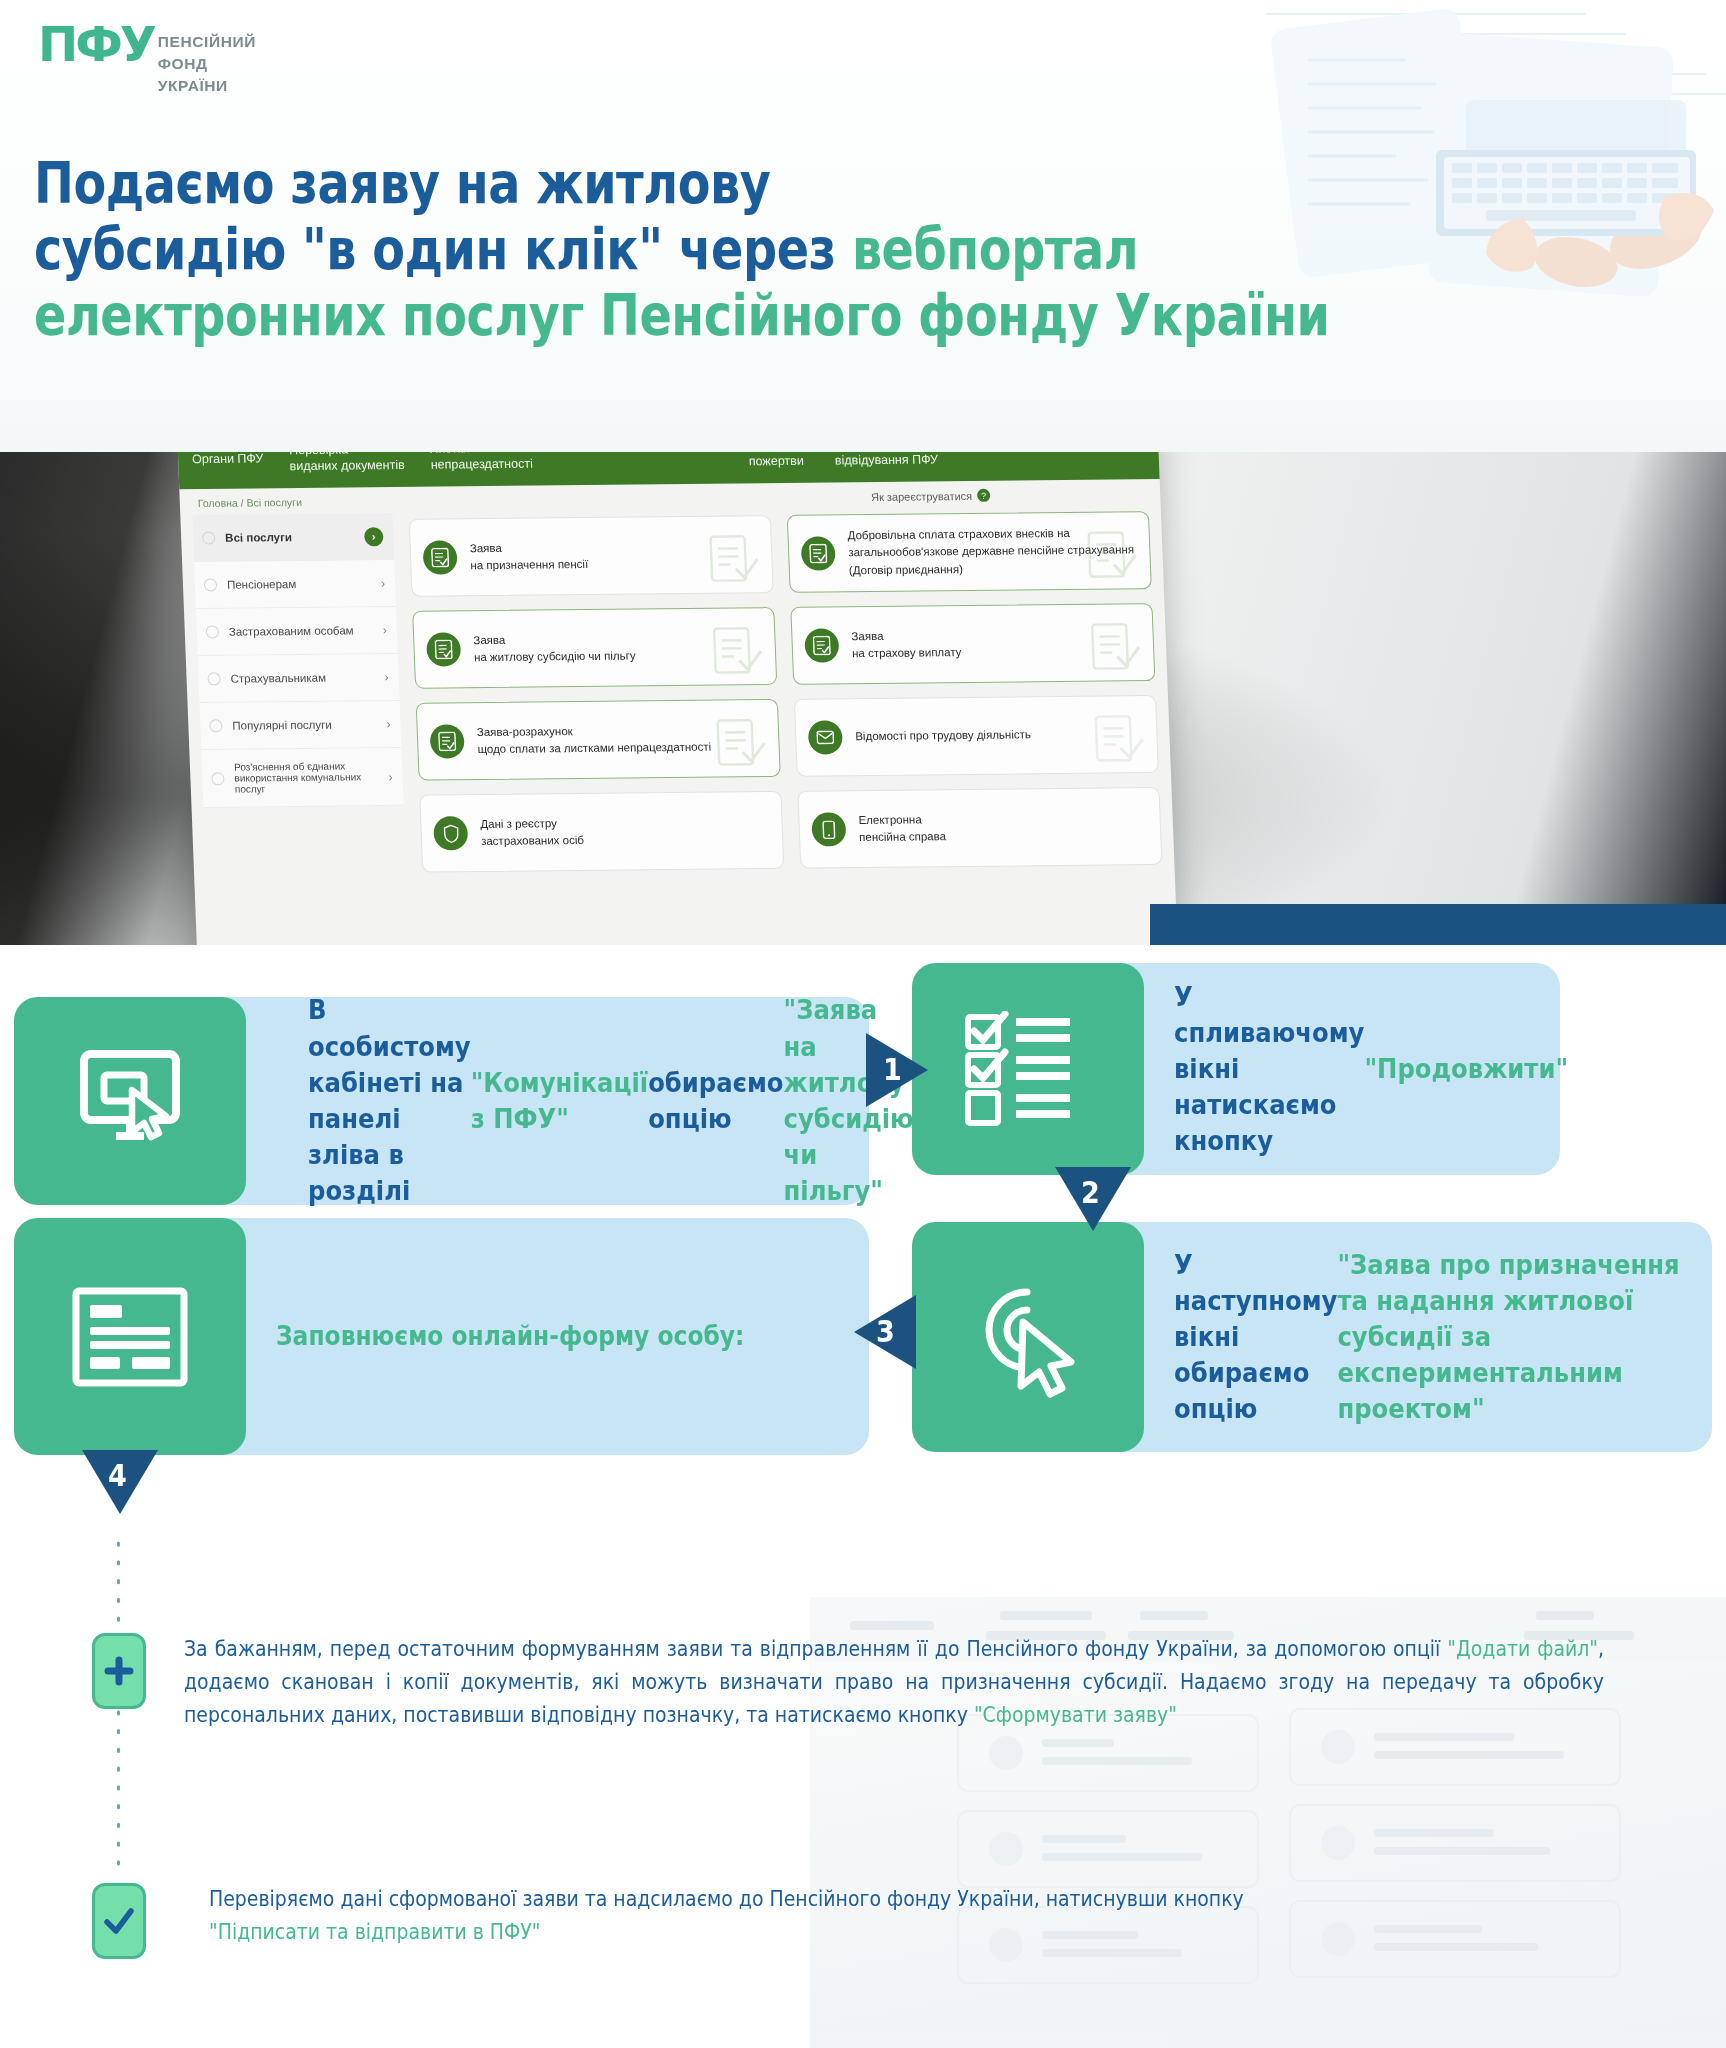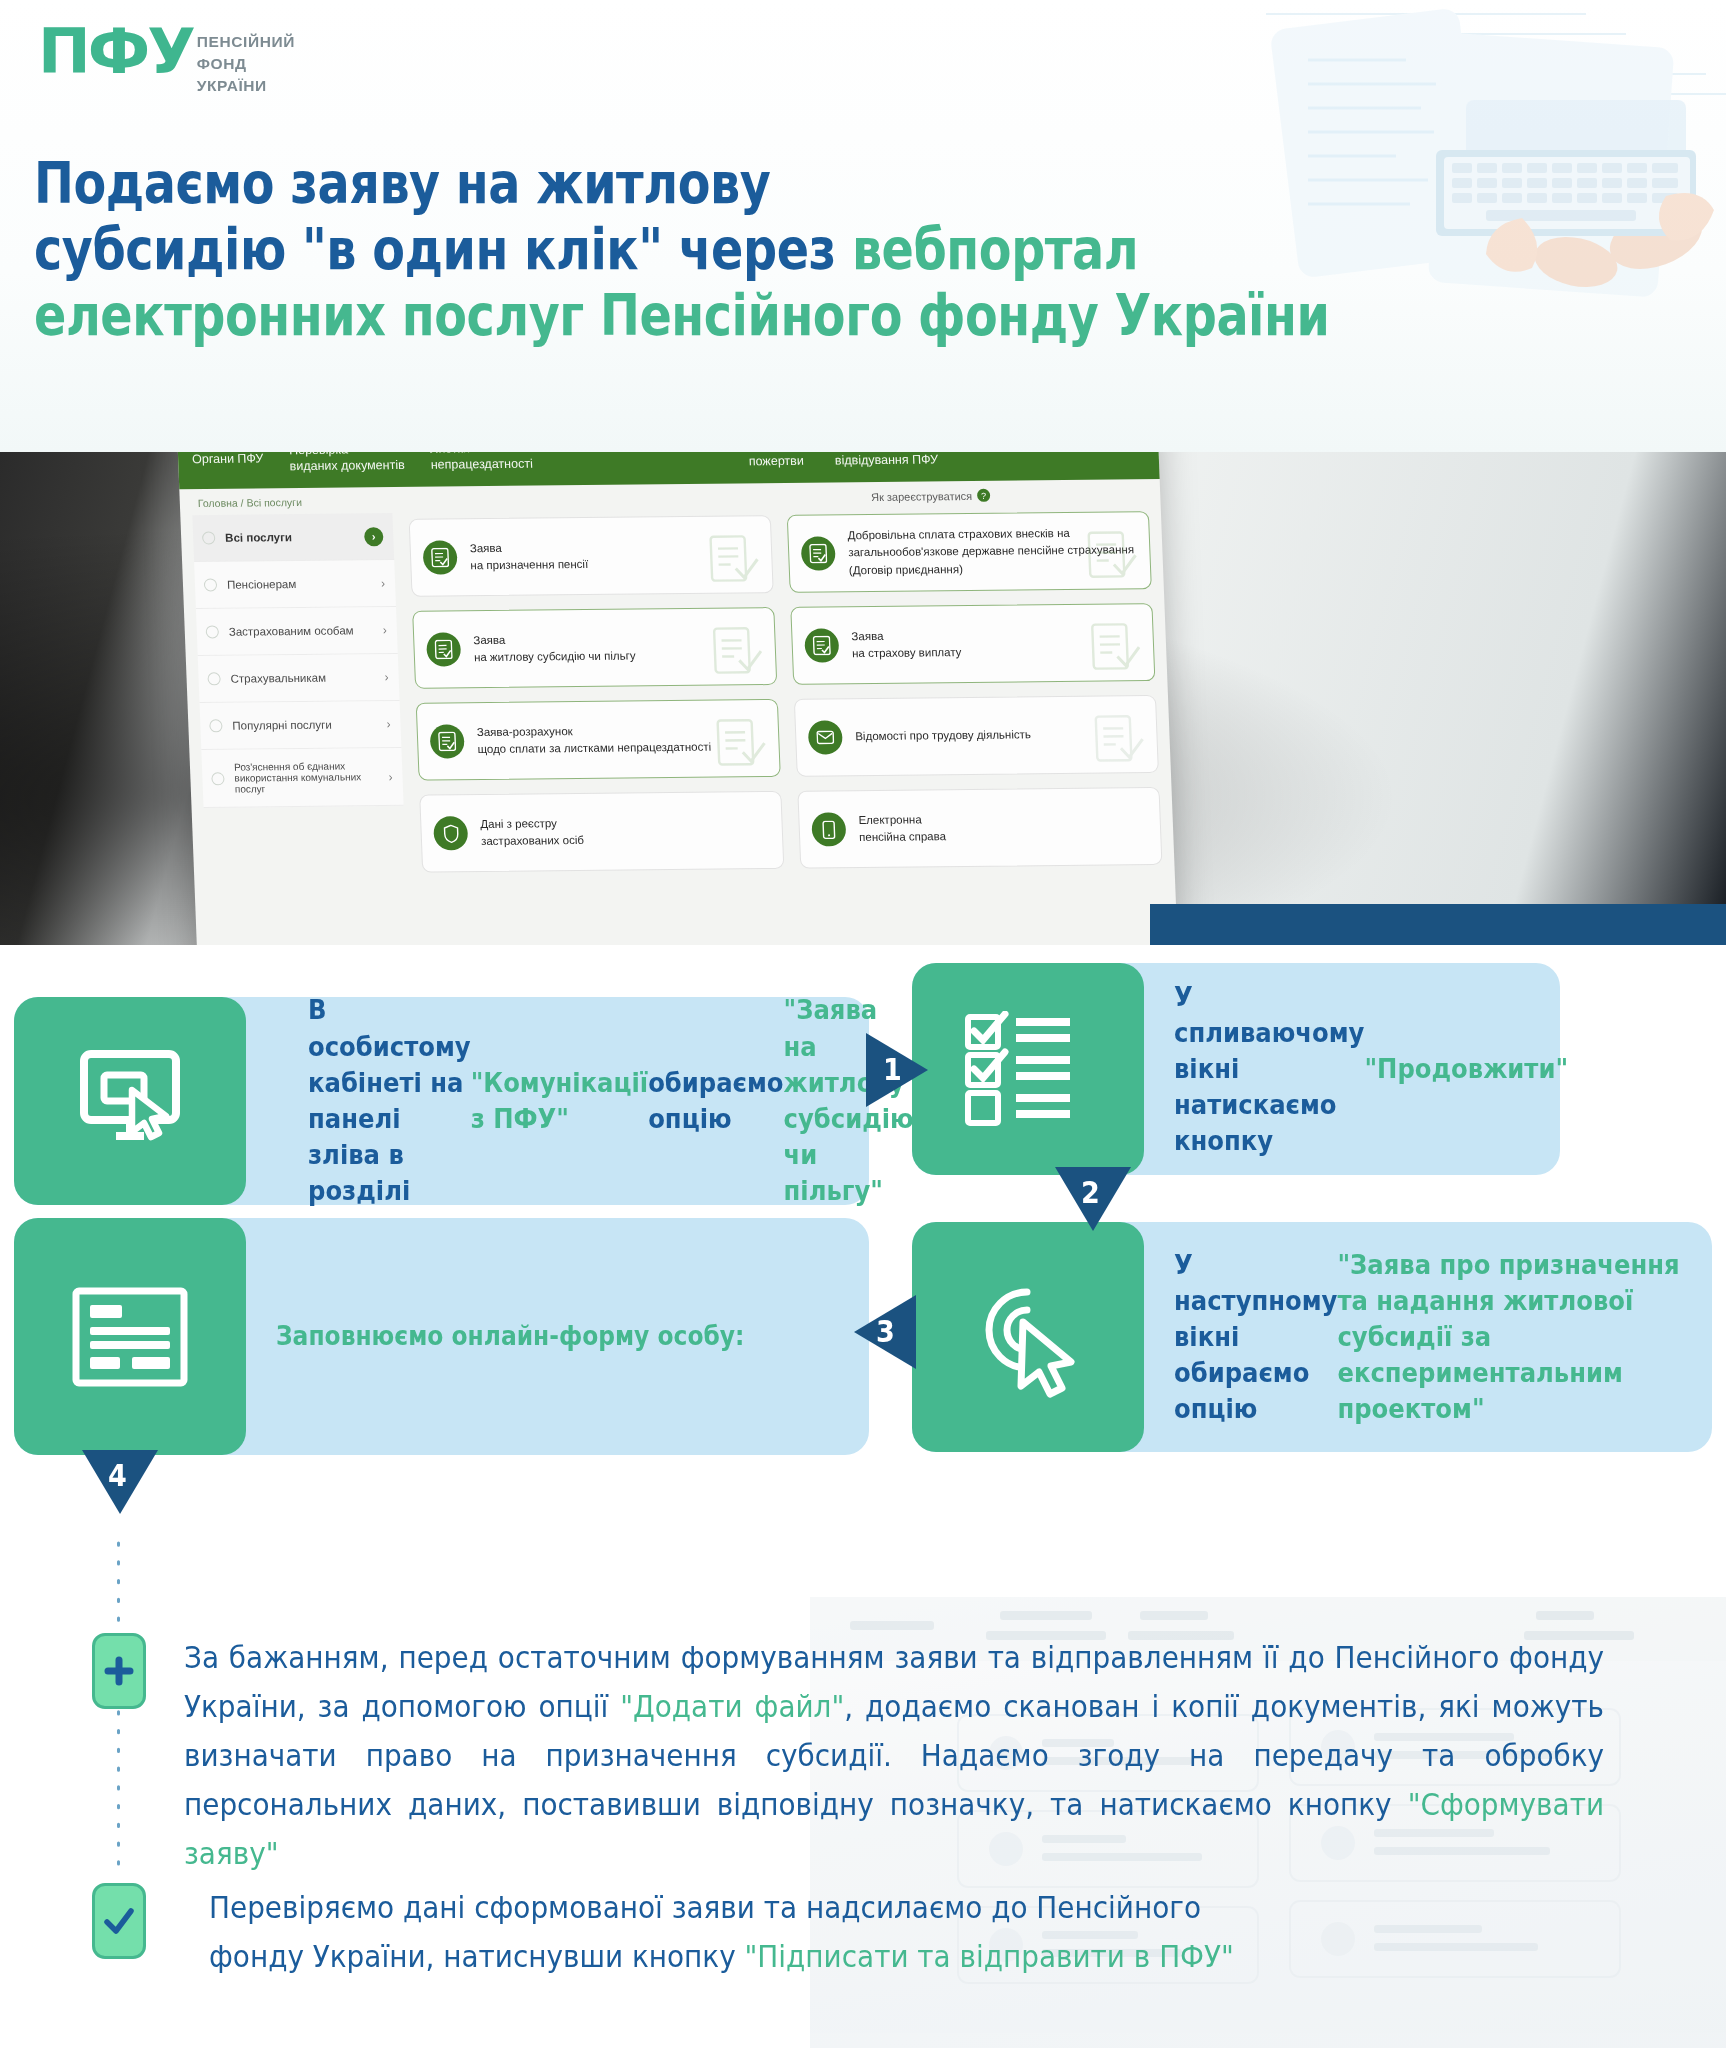--- a/index.html
+++ b/index.html
@@ -23,7 +23,7 @@
   #logo { position:absolute; left:38px; top:22px; display:flex; align-items:flex-start; }
   #logo-mark {
     font-family:"DejaVu Sans", sans-serif;
-    font-weight:bold; font-size:63px; line-height:0.95;
+    font-weight:bold; font-size:48px; line-height:0.95;
     color:#3fb68f; letter-spacing:-3px;
   }
   #logo-text {

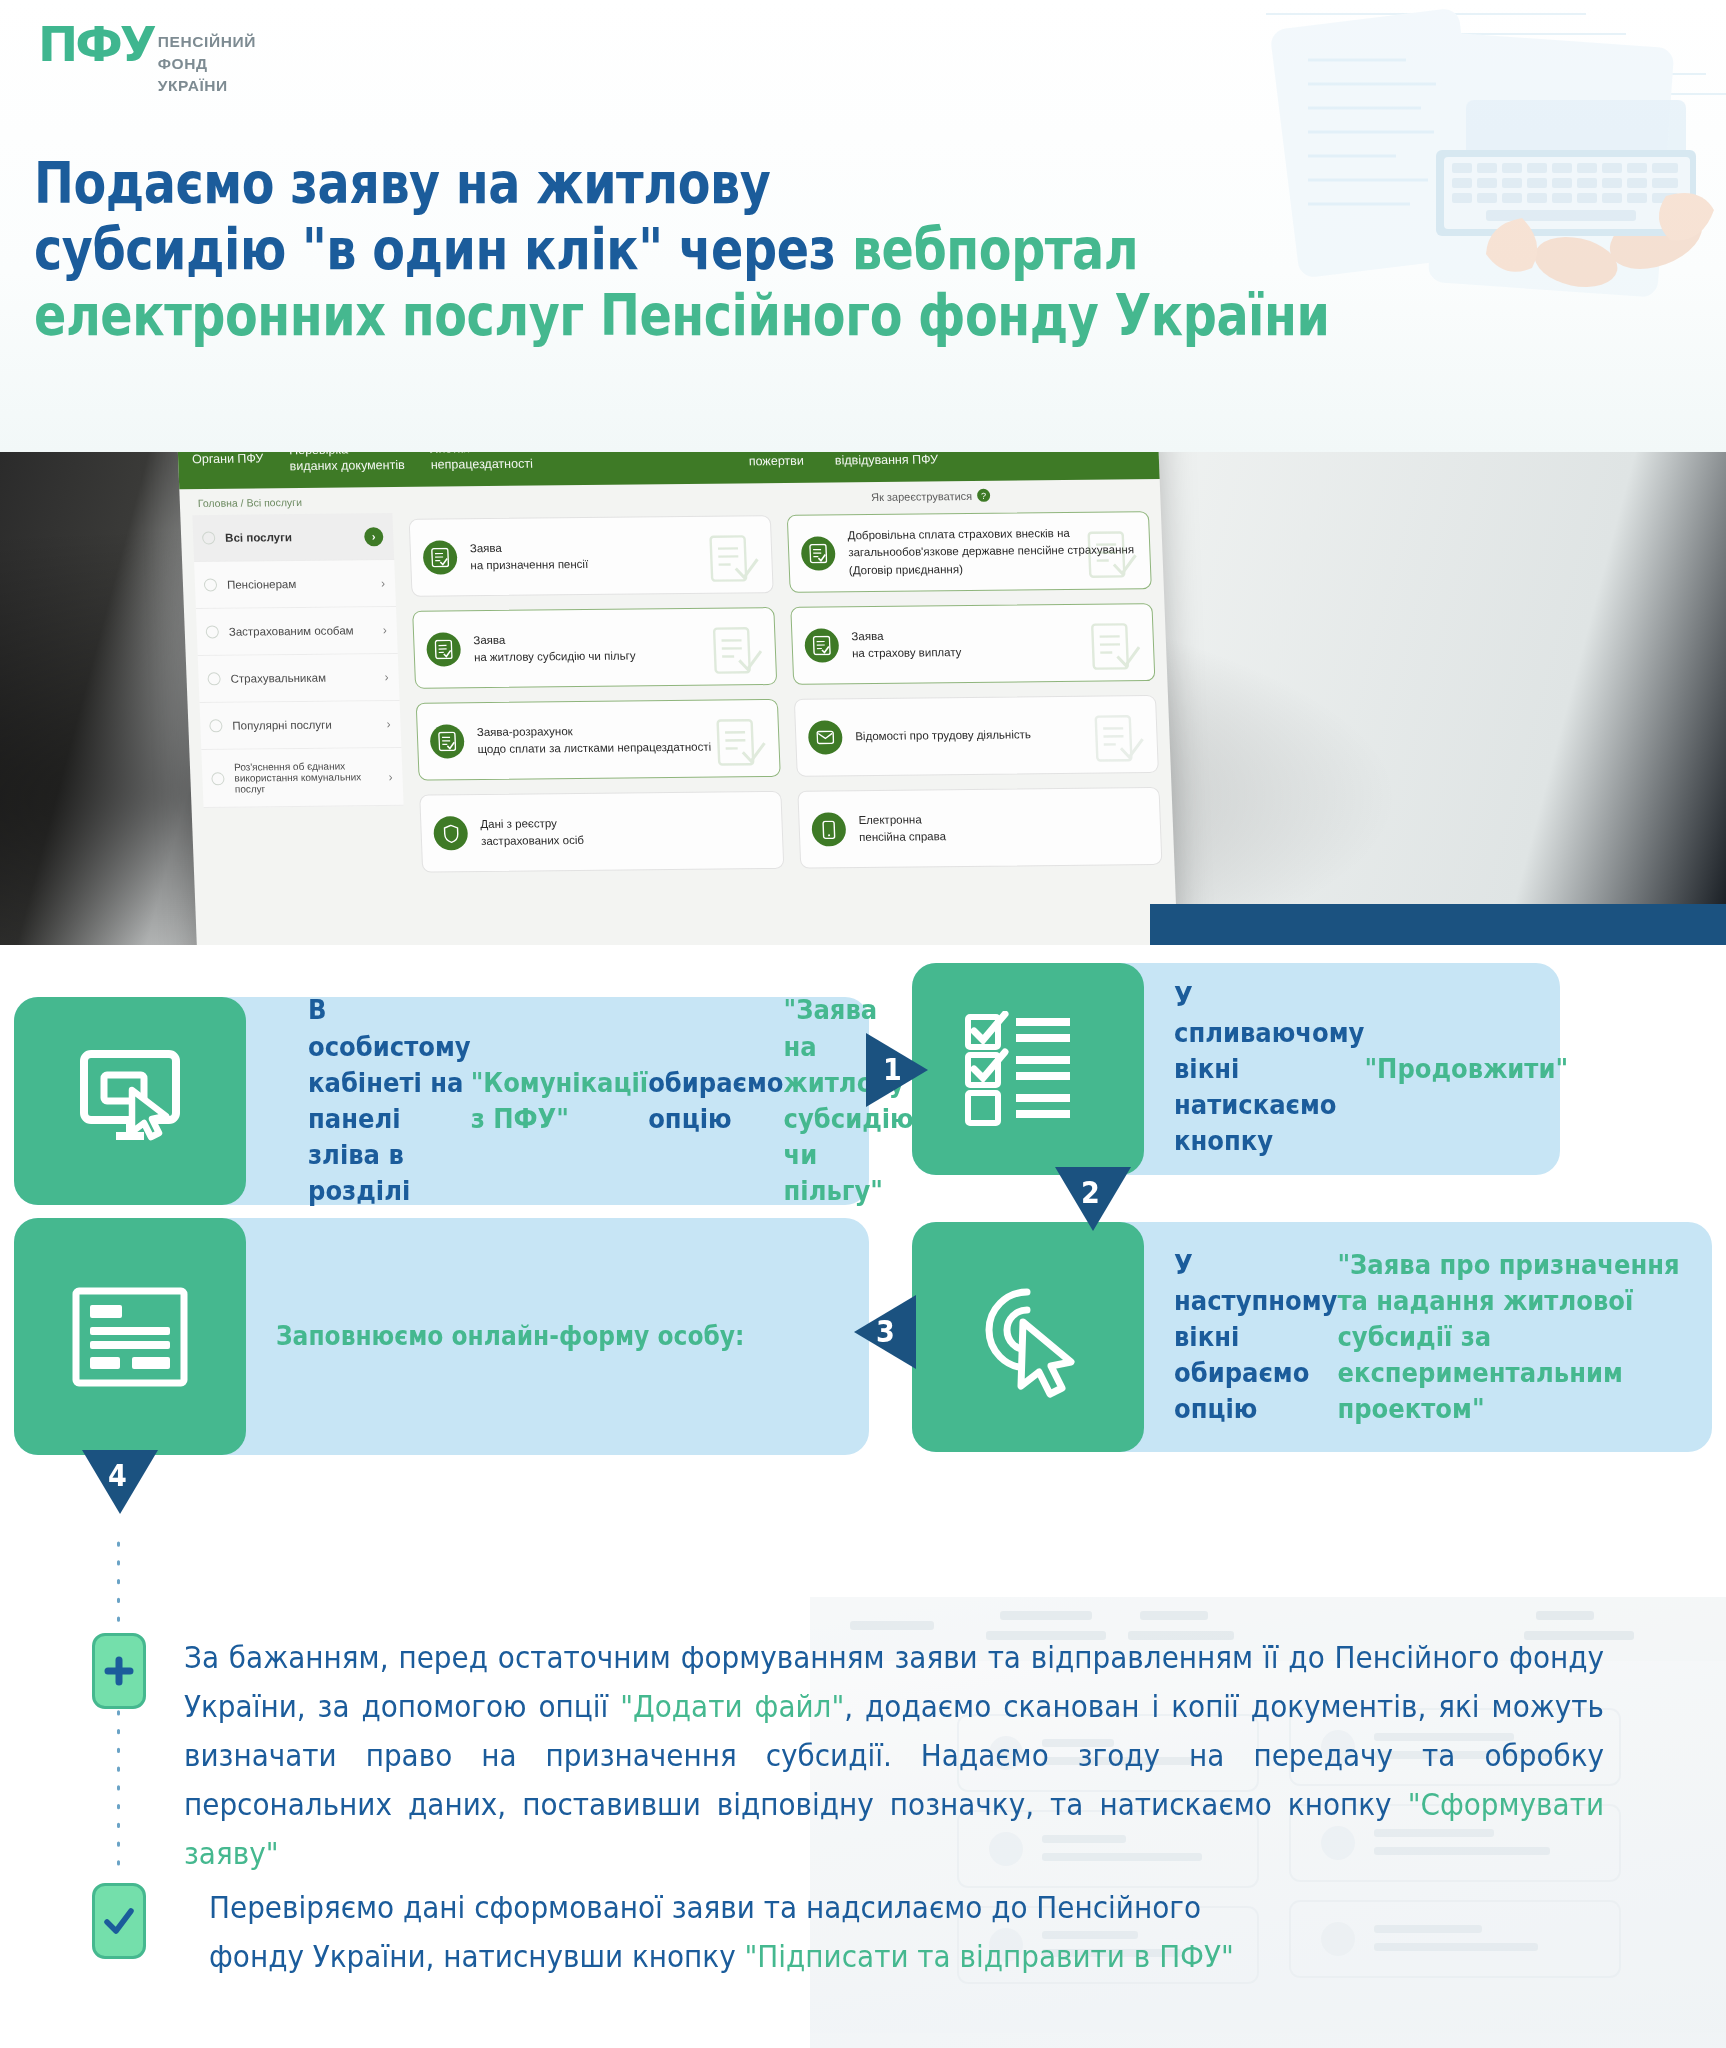--- a/index.html
+++ b/index.html
@@ -168,7 +168,7 @@
   }
   .bot-text {
     font-family:"DejaVu Sans Condensed","Liberation Sans Narrow","Liberation Sans",sans-serif;
-    font-size:31px; line-height:1.58; color:#1b5c9b; font-weight:normal;
+    font-size:21px; line-height:1.58; color:#1b5c9b; font-weight:normal;
     text-align:justify;
   }
 </style>

